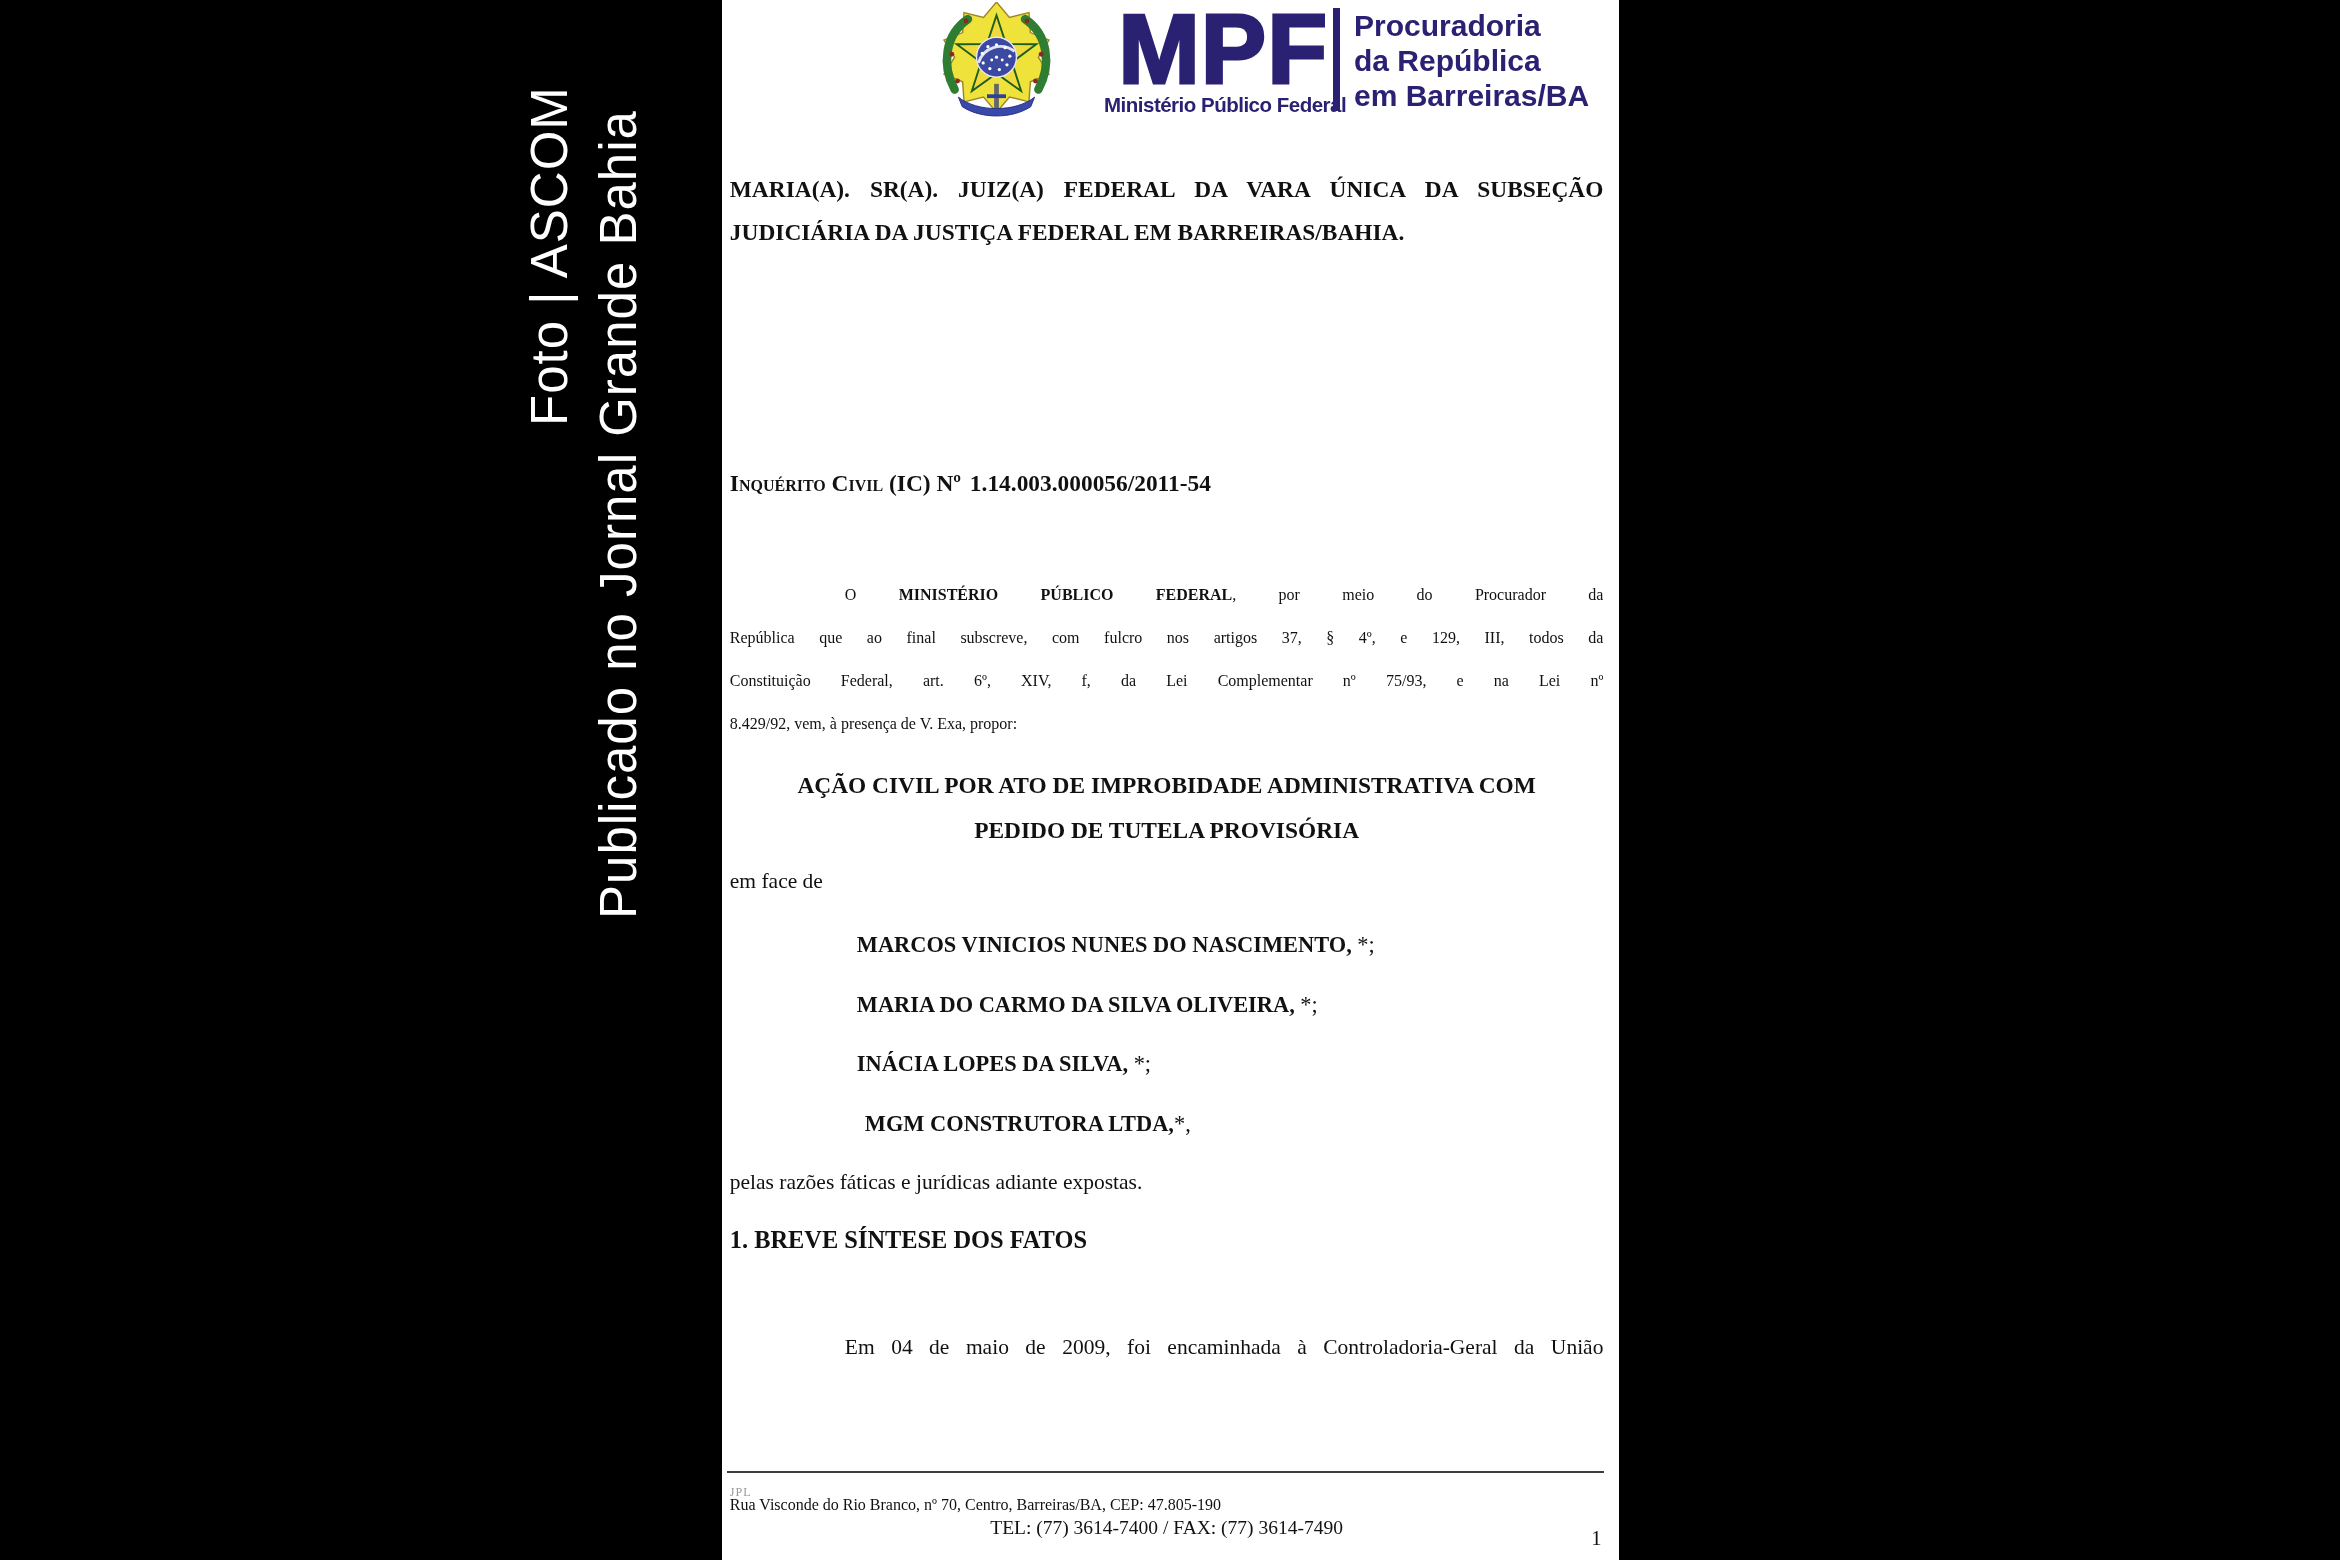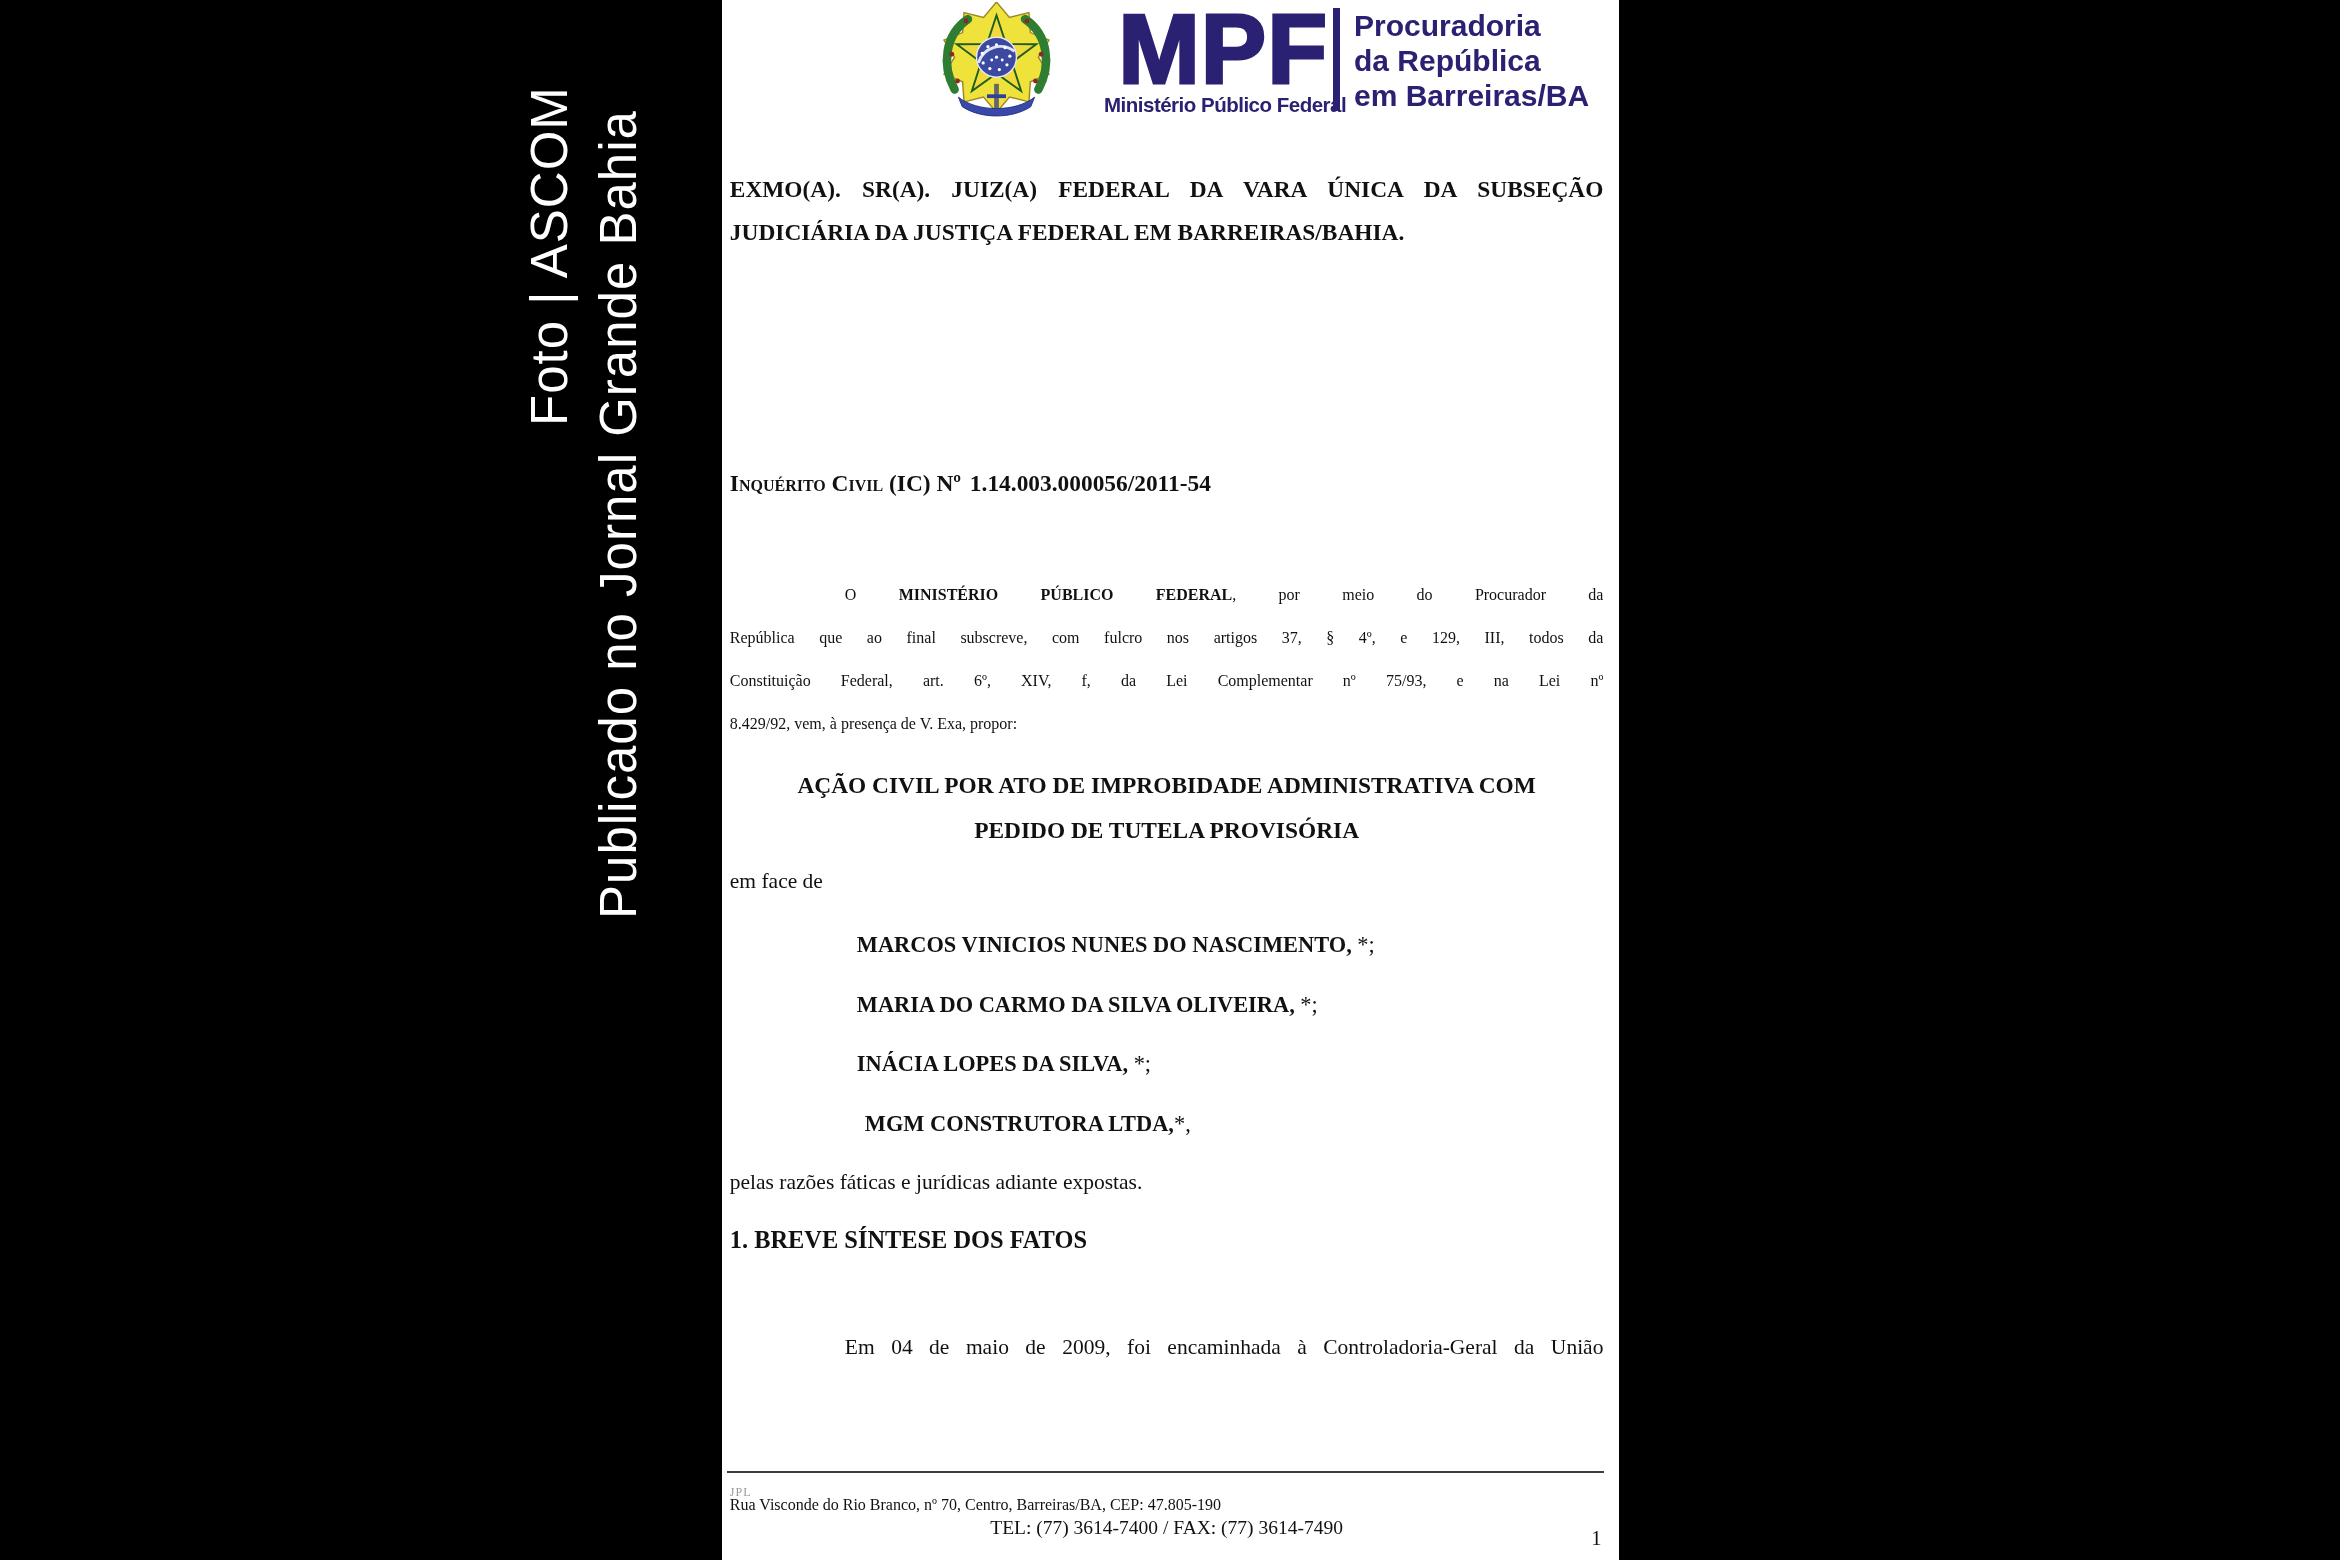--- a/index.html
+++ b/index.html
@@ -178,7 +178,7 @@
     </div>
 
     <div class="tblock" id="addressee">
-      <div class="jline">EXMO(A). SR(A). JUIZ(A) FEDERAL DA VARA ÚNICA DA SUBSEÇÃO</div>
+      <div class="jline">MARIA(A). SR(A). JUIZ(A) FEDERAL DA VARA ÚNICA DA SUBSEÇÃO</div>
       <div class="plain-line">JUDICIÁRIA DA JUSTIÇA FEDERAL EM BARREIRAS/BAHIA.</div>
     </div>
 

